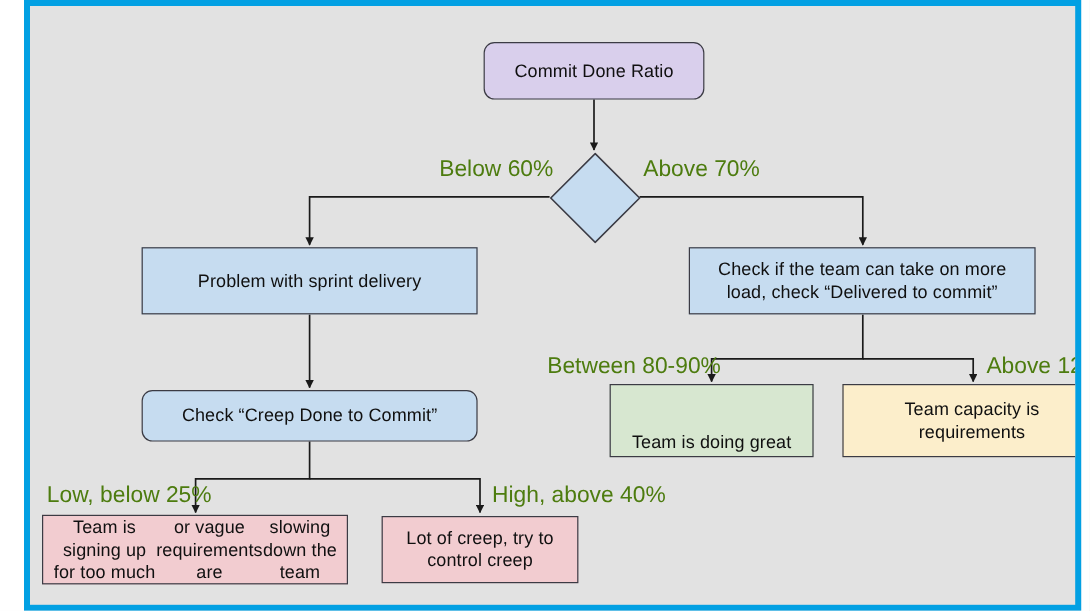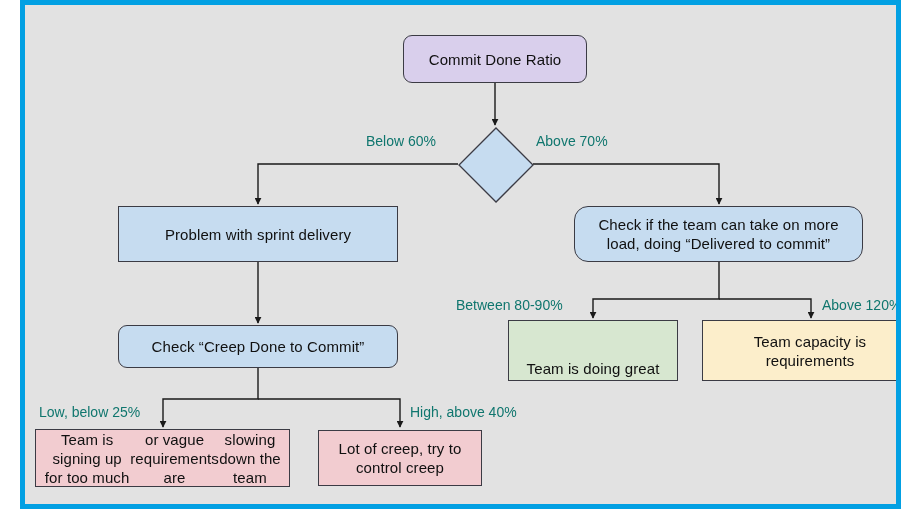--- a/index.html
+++ b/index.html
@@ -51,9 +51,9 @@
 
   .edge-label {
     position: absolute;
-    font-size: 14px;
+    font-size: 19px;
     line-height: 17px;
-    color: #0f766e;
+    color: #4d7c0f;
     white-space: nowrap;
     z-index: 3;
   }

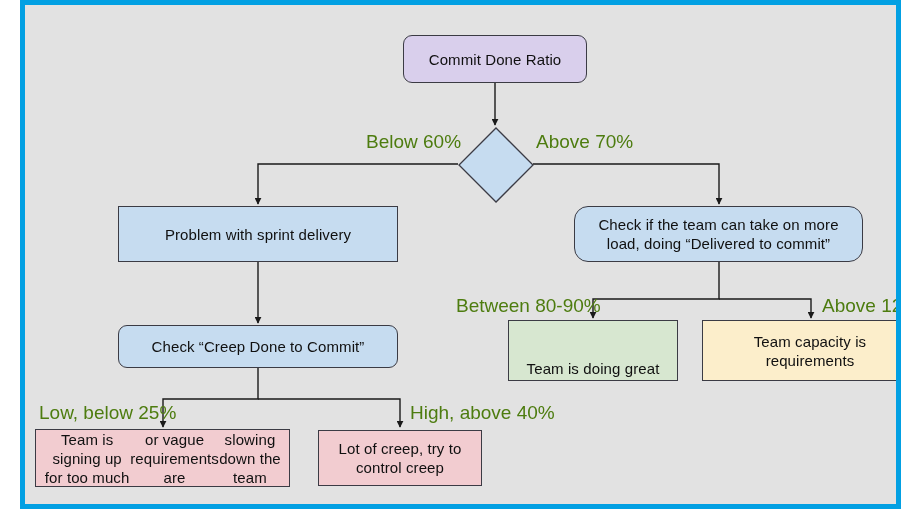--- a/index.html
+++ b/index.html
@@ -103,7 +103,7 @@
     <span>Problem with sprint delivery</span>
   </div>
 
-  <div class="node n-blue" style="left:549px; top:201px; width:289px; height:56px; flex-direction:column;border-radius:14px;">
+  <div class="node n-blue" style="left:549px; top:201px; width:289px; height:56px; flex-direction:column;">
     <span>Check if the team can take on more</span>
     <span>load, doing “Delivered to commit”</span>
   </div>

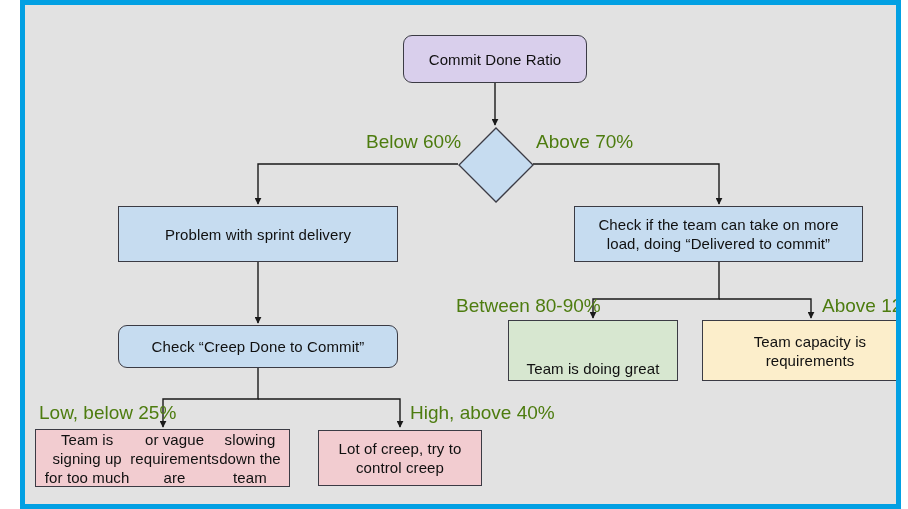--- a/index.html
+++ b/index.html
@@ -105,7 +105,7 @@
 
   <div class="node n-blue" style="left:549px; top:201px; width:289px; height:56px; flex-direction:column;">
     <span>Check if the team can take on more</span>
-    <span>load, doing “Delivered to commit”</span>
+    <span>load, check “Delivered to commit”</span>
   </div>
 
   <div class="node rounded n-blue" style="left:93px; top:320px; width:280px; height:43px;">

